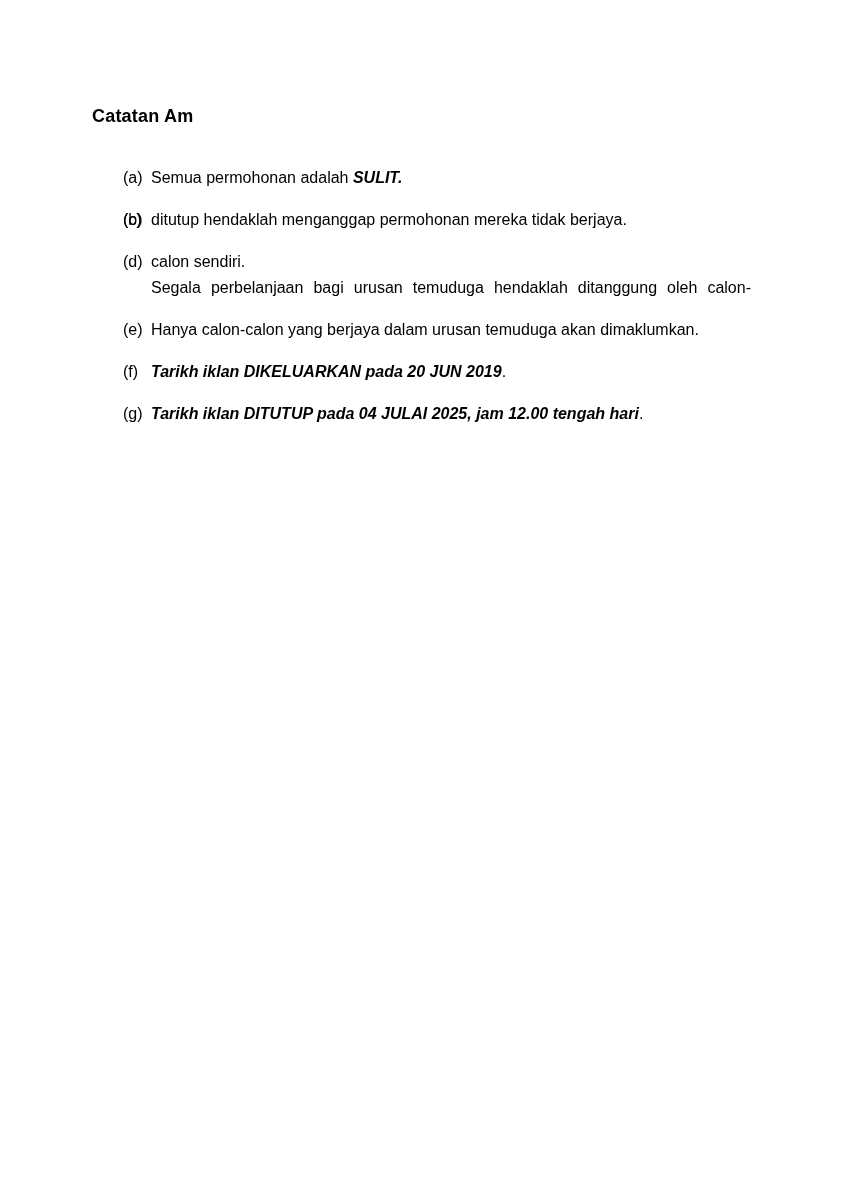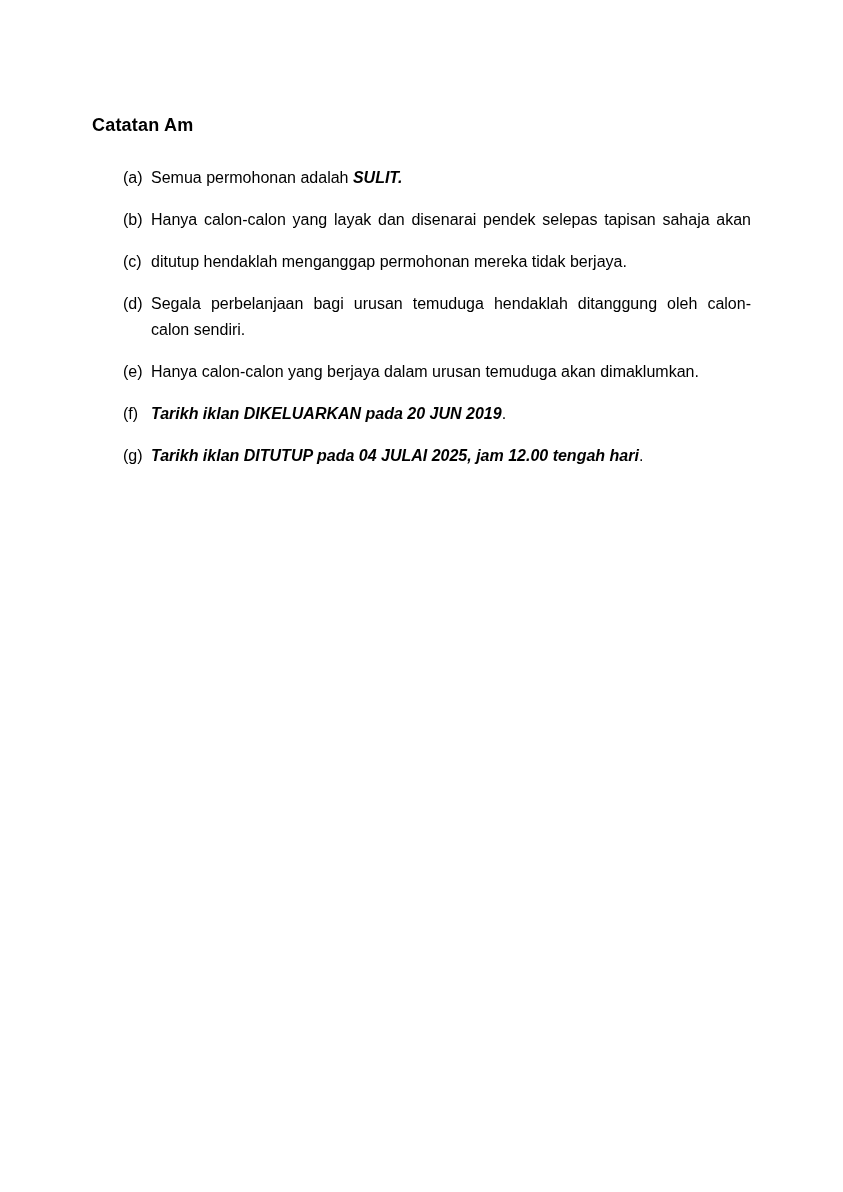--- a/index.html
+++ b/index.html
@@ -21,7 +21,7 @@
   .heading {
     position: absolute;
     left: 92px;
-    top: 115px;
+    top: 106px;
     font-size: 18px;
     font-weight: bold;
     line-height: 20px;

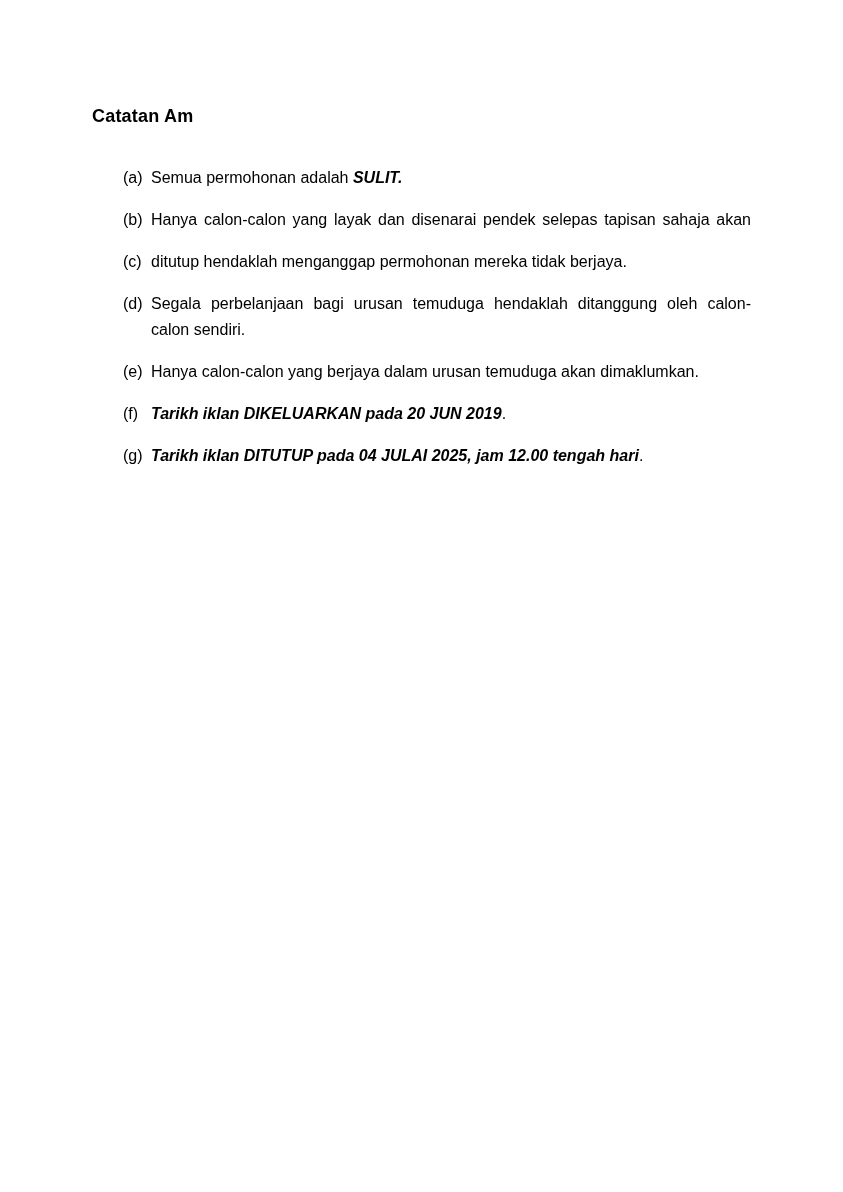--- a/index.html
+++ b/index.html
@@ -71,7 +71,6 @@
 
     <div class="item">
       <span class="marker">(b)</span>
-      <div class="line stretch"><span>Hanya calon-calon yang layak dan disenarai pendek selepas tapisan sahaja akan</span><b></b><span></span></div>
     </div>
 
     <div class="item">

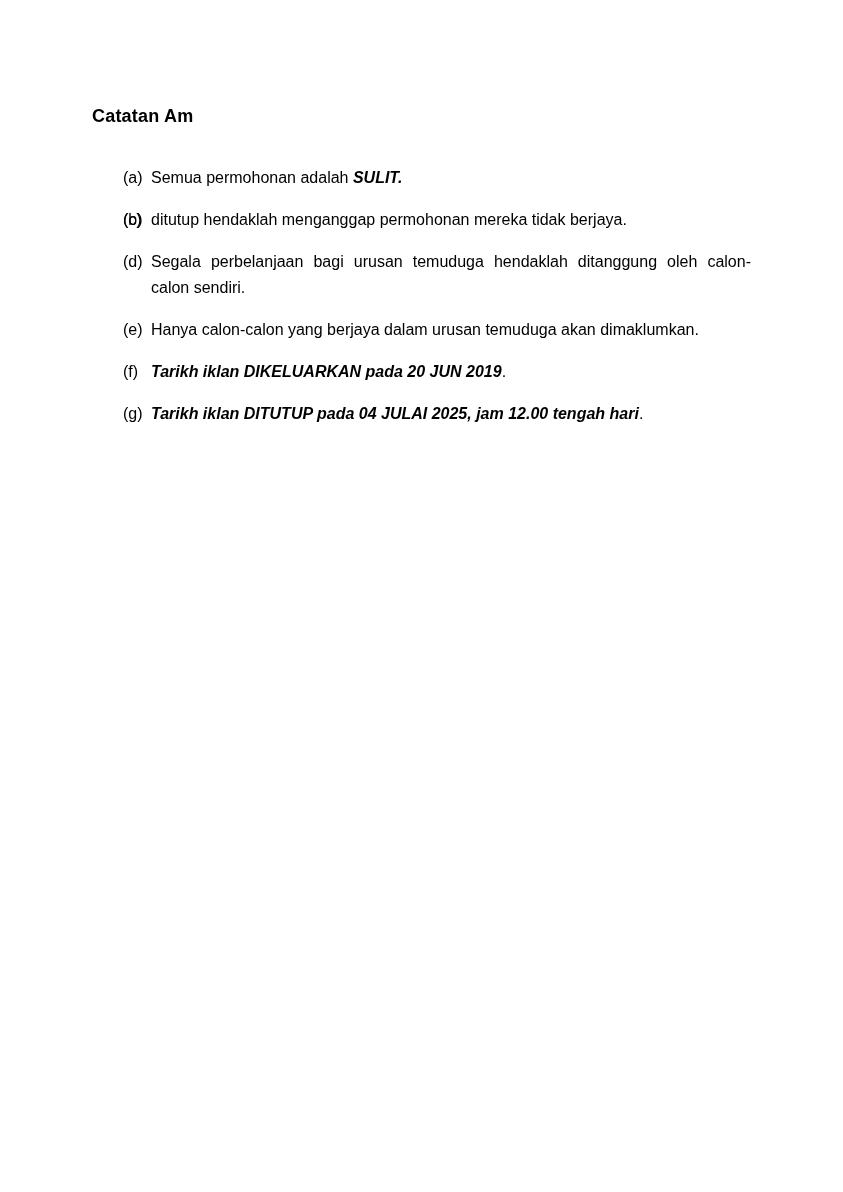--- a/index.html
+++ b/index.html
@@ -80,8 +80,8 @@
 
     <div class="item">
       <span class="marker">(d)</span>
+      <div class="line"><span>calon sendiri.</span><b></b><span></span></div>
       <div class="line stretch"><span>Segala perbelanjaan bagi urusan temuduga hendaklah ditanggung oleh calon-</span><b></b><span></span></div>
-      <div class="line"><span>calon sendiri.</span><b></b><span></span></div>
     </div>
 
     <div class="item">

